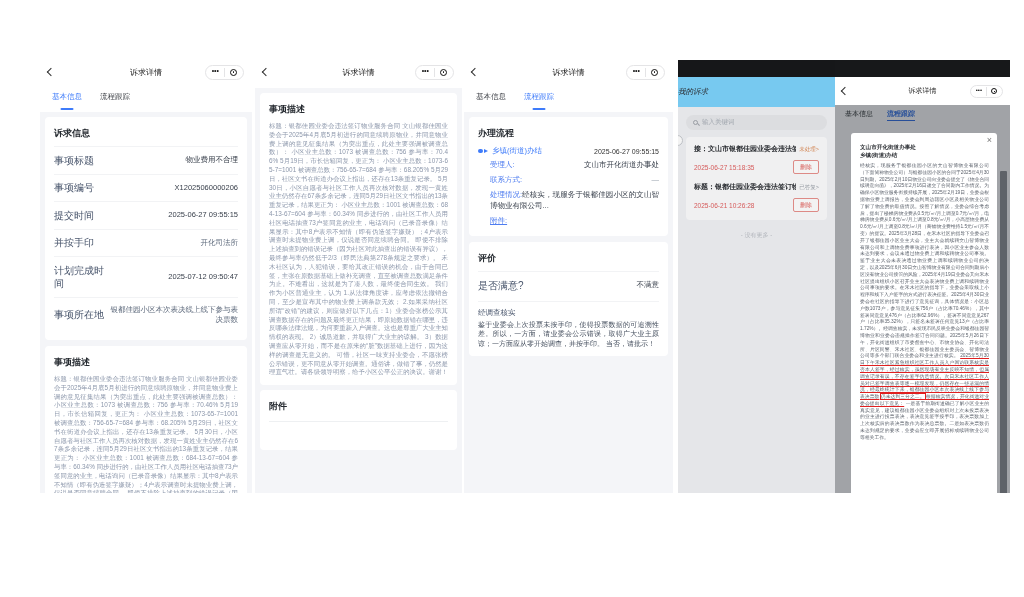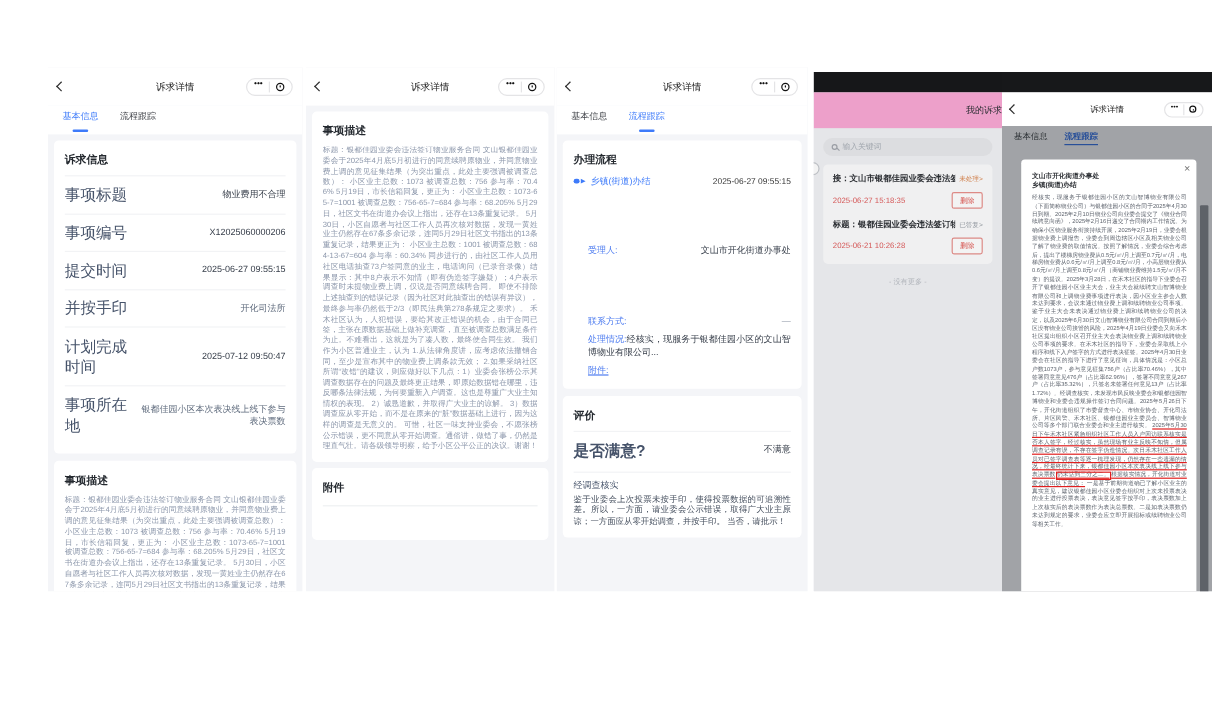--- a/index.html
+++ b/index.html
@@ -43,7 +43,7 @@
   .evallabel{font-size:7.5px;color:#46536a;padding-top:6px;border-top:1px solid #f2f3f5;margin-top:2px;}
   
   .blackbar{position:absolute;left:0;top:0;right:0;height:17px;background:#17181a;}
-  .p4head{position:absolute;left:0;top:17px;right:0;height:30px;background:#f9a8d4;display:flex;align-items:center;justify-content:flex-end;font-size:7.5px;color:#2b2e33;}
+  .p4head{position:absolute;left:0;top:17px;right:0;height:30px;background:#7dd3fc;display:flex;align-items:center;justify-content:flex-start;font-size:7.5px;color:#2b2e33;font-style:italic;}
   .p4body{position:absolute;left:0;top:47px;right:0;bottom:0;background:#f1f2f5;padding:8px 8px;}
   .searchbar{height:15px;border-radius:8px;background:#e7e8eb;display:flex;align-items:center;padding:0 7px;gap:4px;}
   .mag{width:5px;height:5px;border:1px solid #a2a6ad;border-radius:50%;position:relative;flex:0 0 auto;}

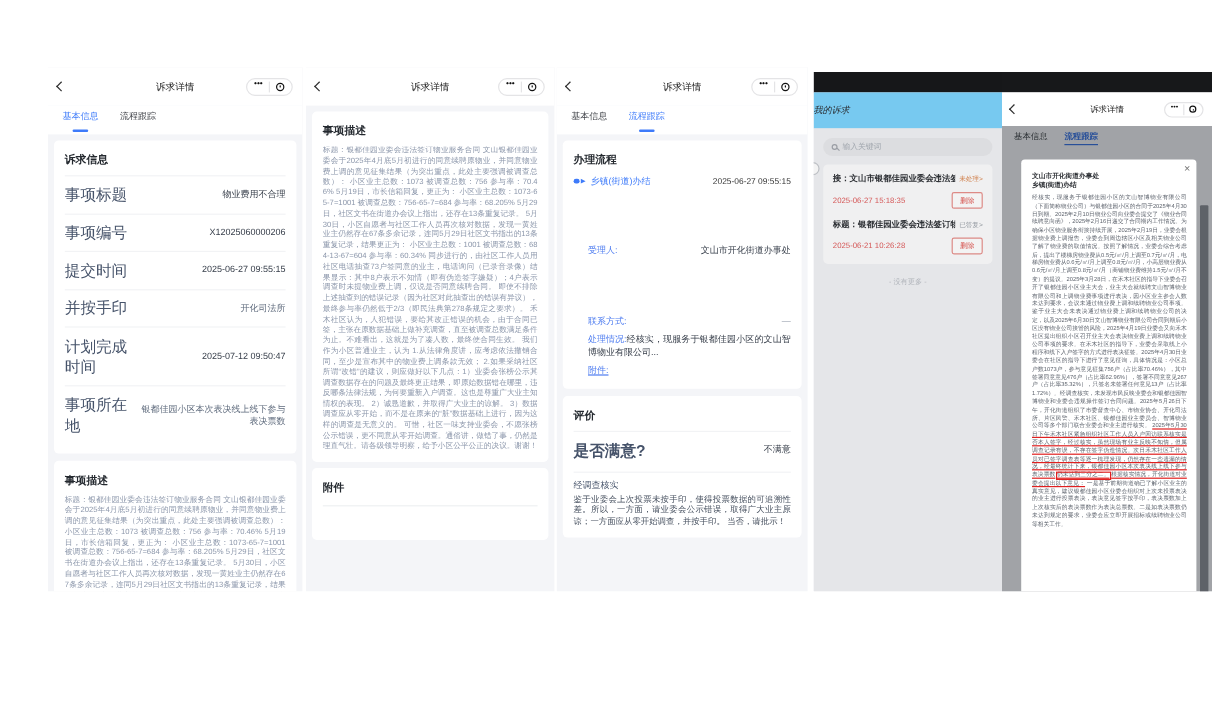--- a/index.html
+++ b/index.html
@@ -23,7 +23,7 @@
   .card{background:#fff;border-radius:4px;padding:8px 9px;margin-bottom:6px;}
   .ctitle{font-size:9px;font-weight:bold;color:#24292f;padding:2px 0 6px 0;}
   .frow{display:flex;align-items:center;justify-content:space-between;border-top:1px solid #f2f3f5;padding:6.5px 0;gap:6px;}
-  .flabel{font-size:13px;color:#46536a;flex:0 0 auto;max-width:52px;line-height:1.35;}
+  .flabel{font-size:10px;color:#46536a;flex:0 0 auto;max-width:52px;line-height:1.35;}
   .fvalue{font-size:7.5px;color:#39404c;text-align:right;line-height:1.4;}
   .desc{font-size:6.4px;line-height:8.8px;color:#8c97ab;text-align:justify;word-break:break-all;}
   

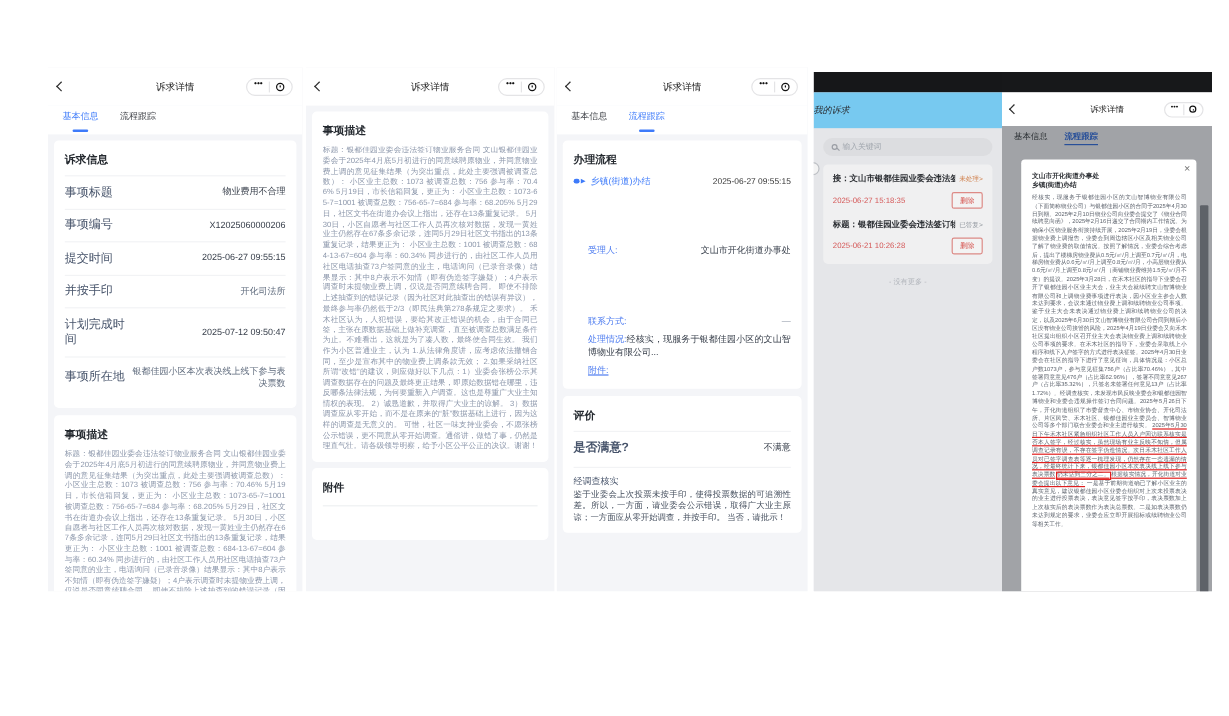--- a/index.html
+++ b/index.html
@@ -33,7 +33,7 @@
   .tarrow{width:0;height:0;border-left:4px solid #3E7BFA;border-top:2.6px solid transparent;border-bottom:2.6px solid transparent;}
   .stepname{font-size:7.5px;color:#3E7BFA;flex:1 1 auto;}
   .steptime{font-size:7px;color:#333;}
-  .prow{display:flex;justify-content:space-between;gap:16px;padding:4px 0 0 12px;margin-top:44px;}
+  .prow{display:flex;justify-content:space-between;gap:16px;padding:4px 0 0 12px;}
   .plabel{font-size:7.5px;color:#4f7df0;flex:0 0 auto;}
   .pvalue{font-size:7.5px;color:#39404c;text-align:right;line-height:1.4;}
   .handle{padding:5px 0 0 12px;font-size:7.5px;line-height:1.4;color:#39404c;text-align:justify;}

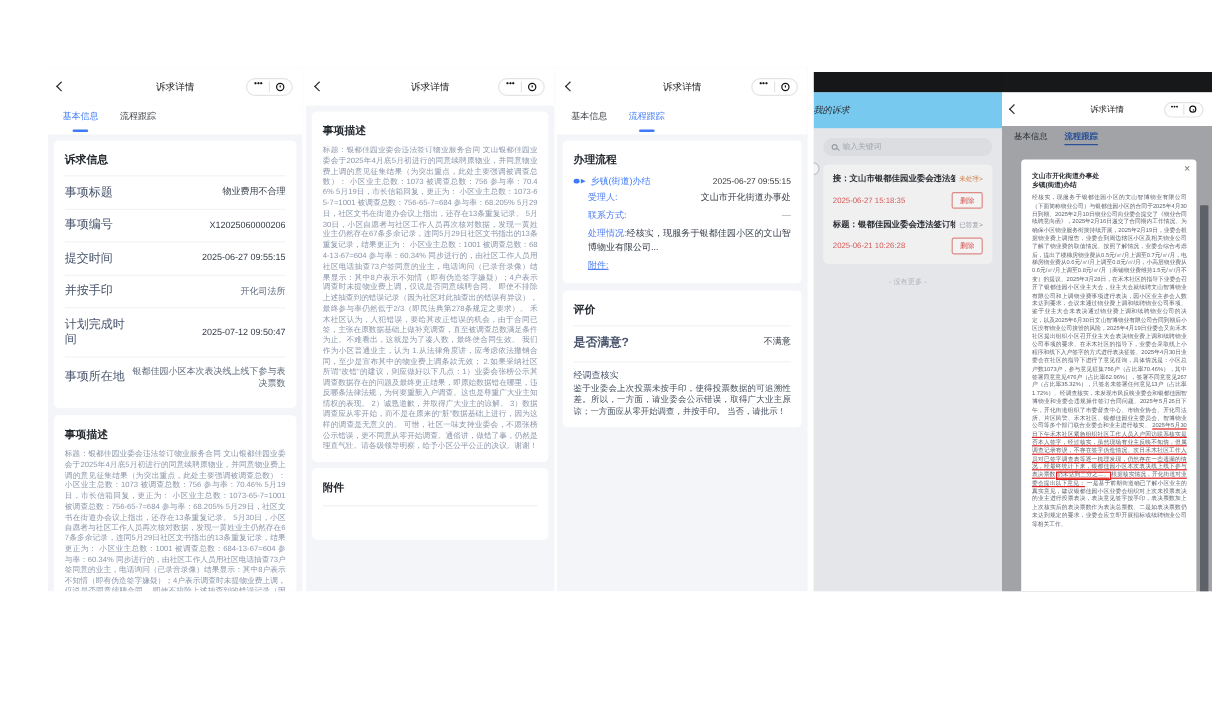--- a/index.html
+++ b/index.html
@@ -190,7 +190,7 @@
       <div class="card">
         <div class="ctitle">评价</div>
         <div class="frow">
-            <span class="flabel" style="max-width:80px;font-weight:bold;">是否满意?</span>
+            <span class="flabel" style="max-width:80px;">是否满意?</span>
             <span class="fvalue">不满意</span>
           </div>
         <div class="evallabel">经调查核实</div>

